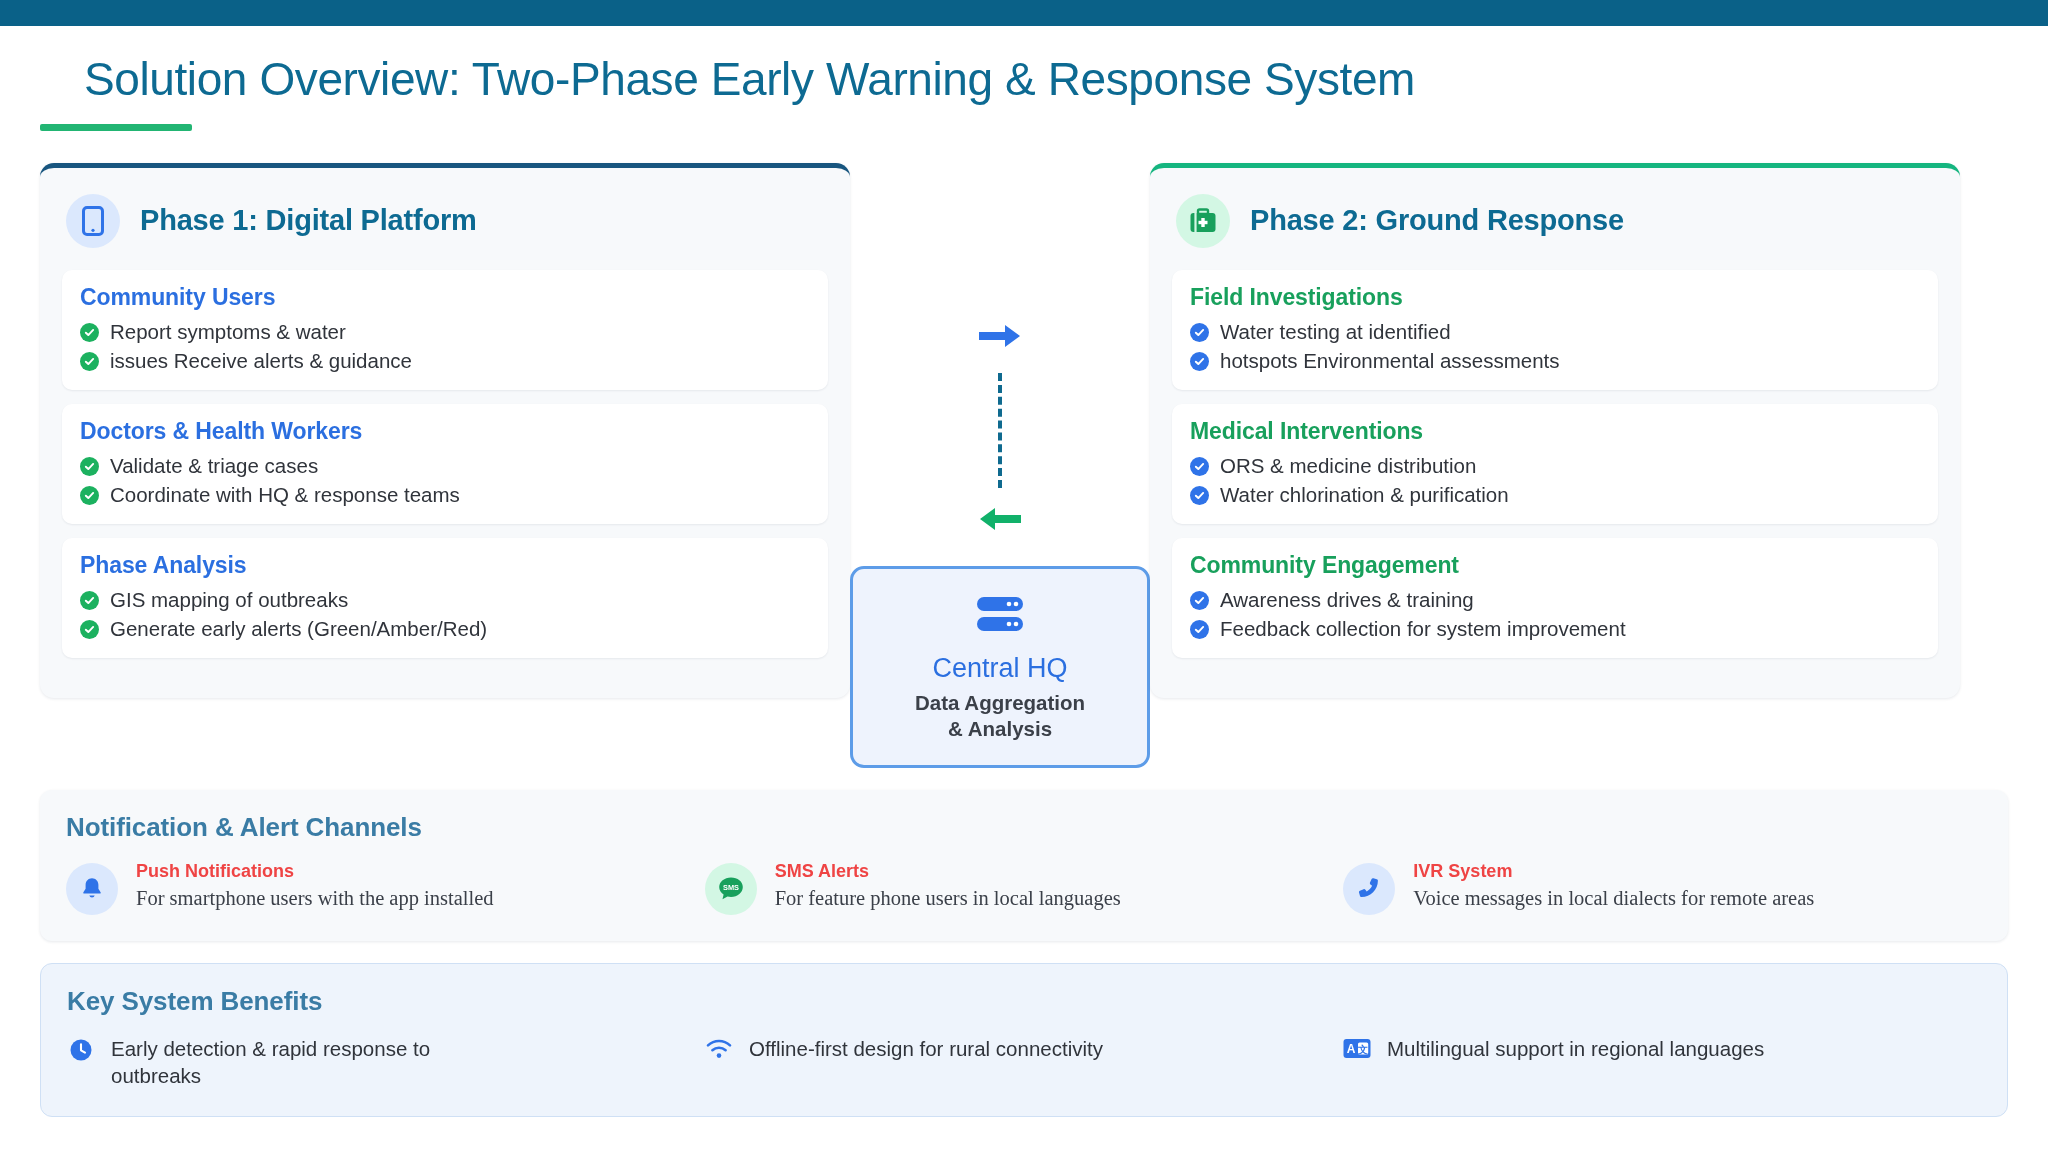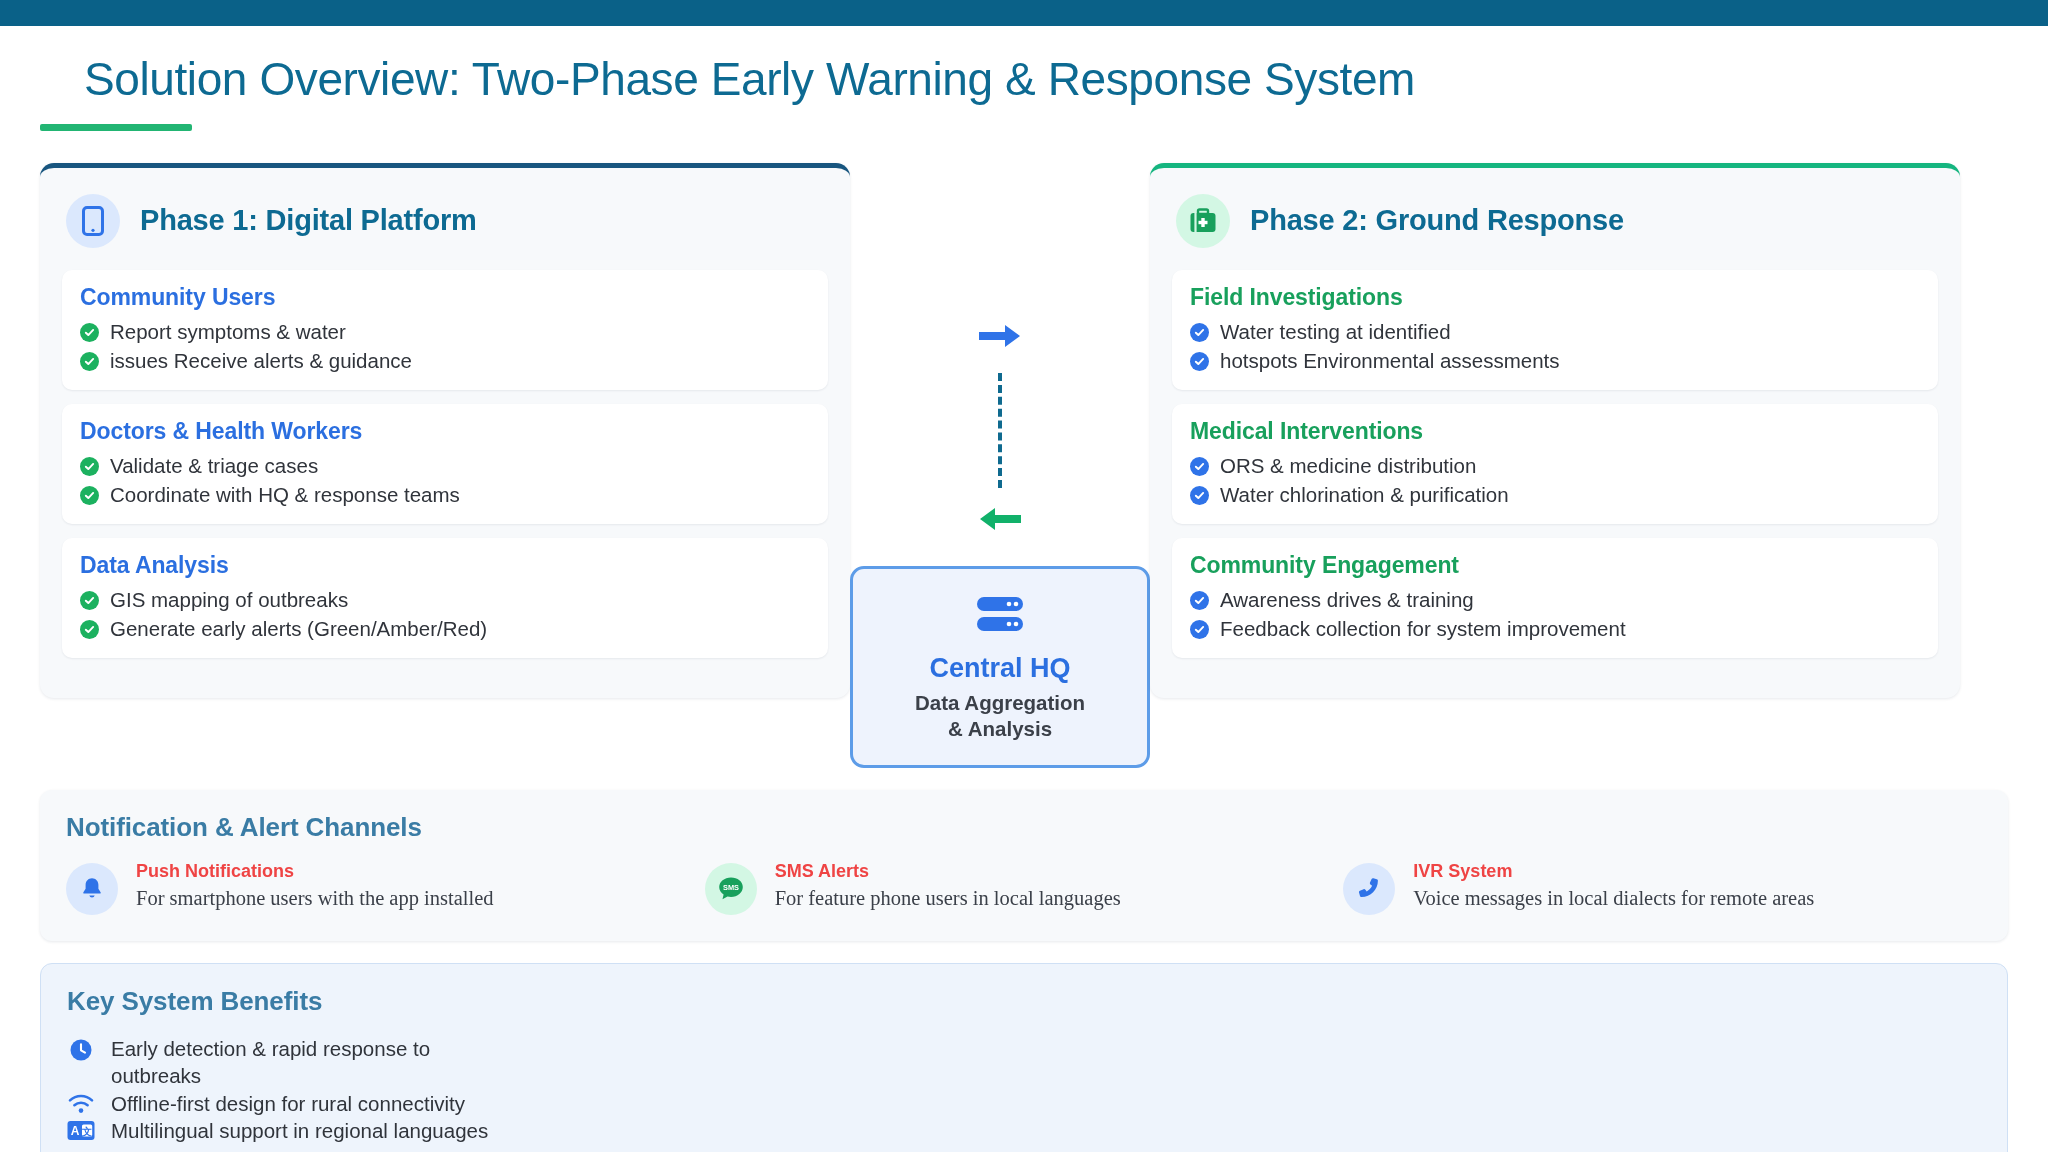--- a/index.html
+++ b/index.html
@@ -293,7 +293,7 @@
       </div>
 
       <div class="sub-card">
-        <div class="sub-title blue">Data Analysis</div>
+        <div class="sub-title blue">Phase Analysis</div>
         <ul class="bullets">
           <li>
             <span class="chk green">

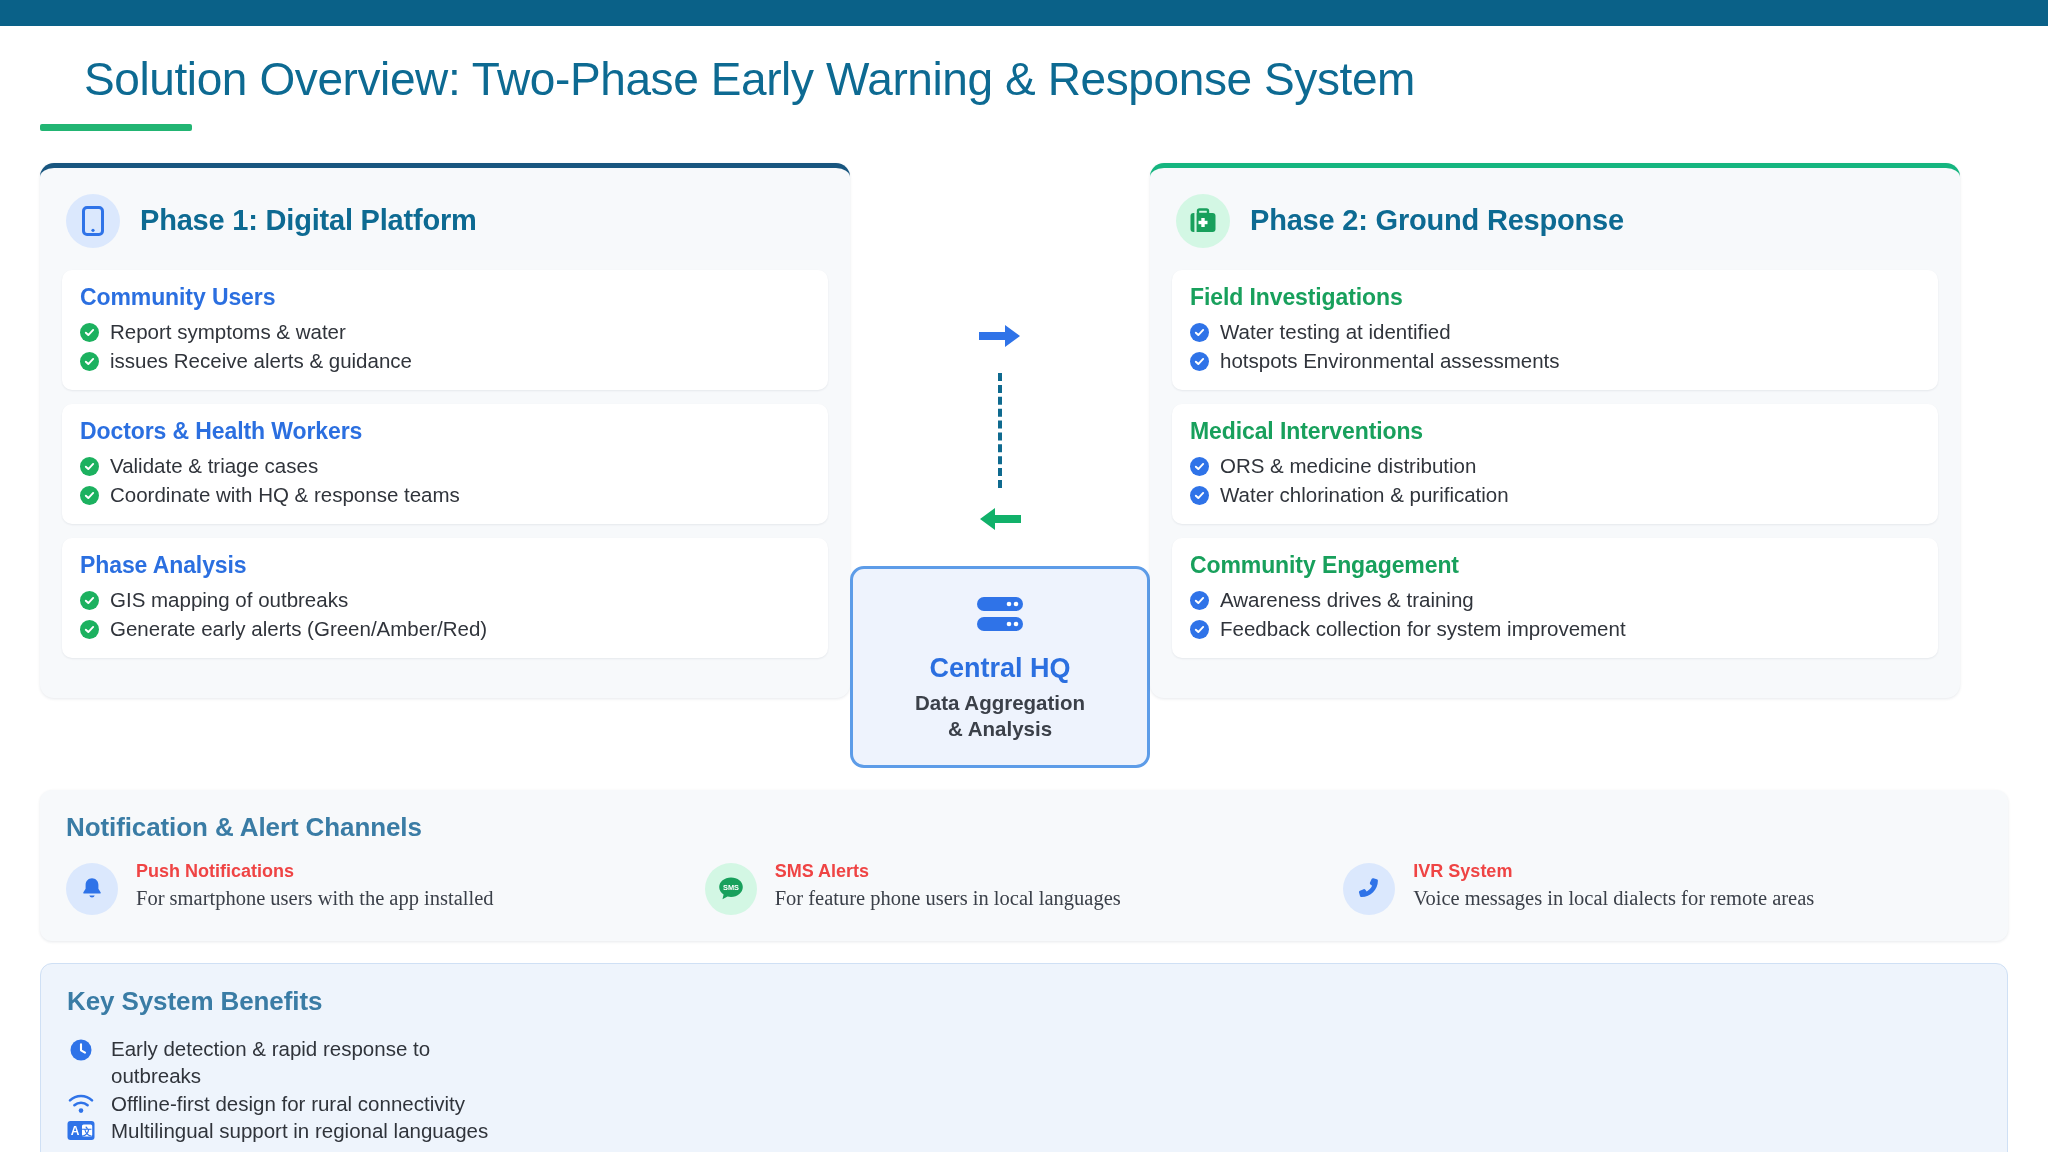--- a/index.html
+++ b/index.html
@@ -145,7 +145,7 @@
   .hq-icon { margin-bottom: 14px; }
   .hq-title {
     font-size: 27px;
-    font-weight: 700;
+    font-weight: 400;
     color: #2b6fe0;
     margin-bottom: 6px;
   }

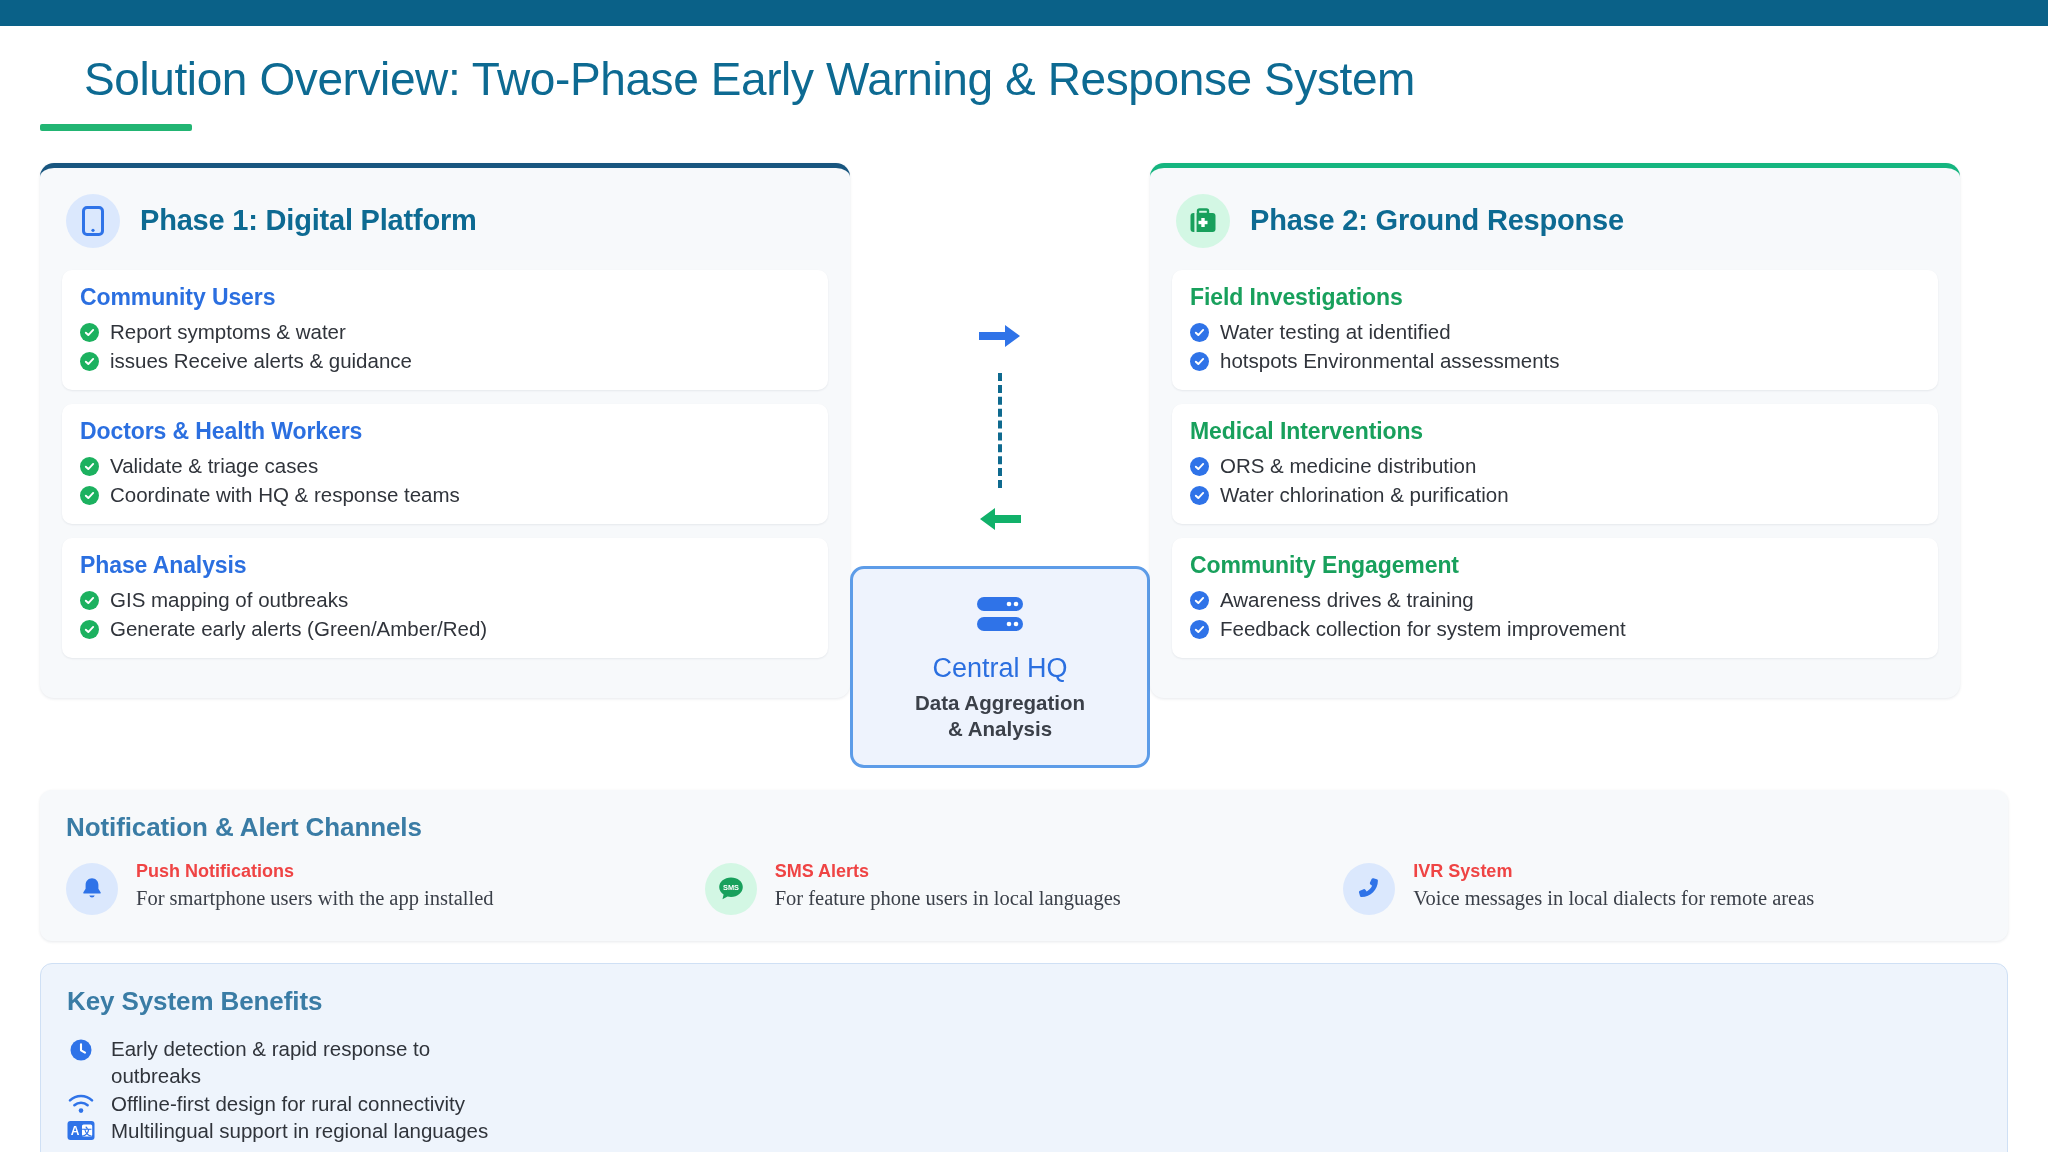--- a/index.html
+++ b/index.html
@@ -207,7 +207,7 @@
     font-family: Liberation Serif, serif;
   }
   
-  .ben-row { display: flex; flex-direction: column; }
+  .ben-row { display: flex; }
   .ben {
     flex: 1 1 0;
     display: flex;

